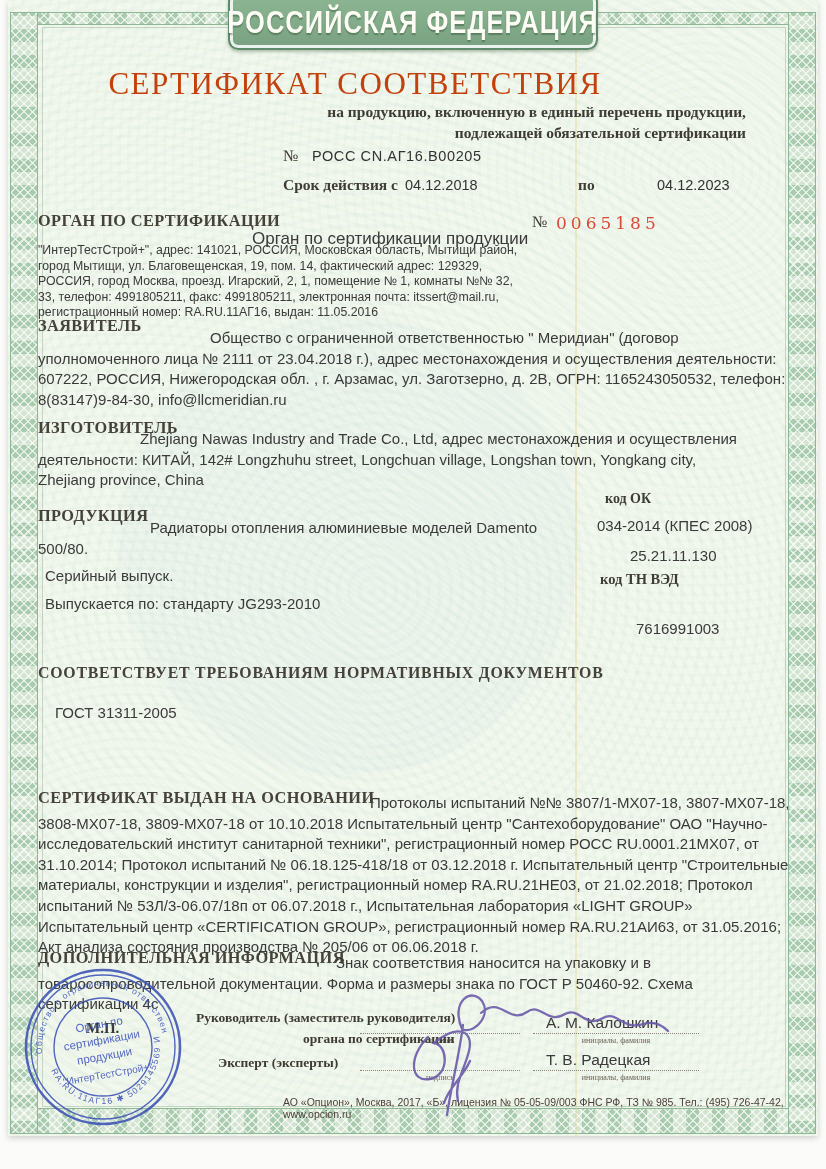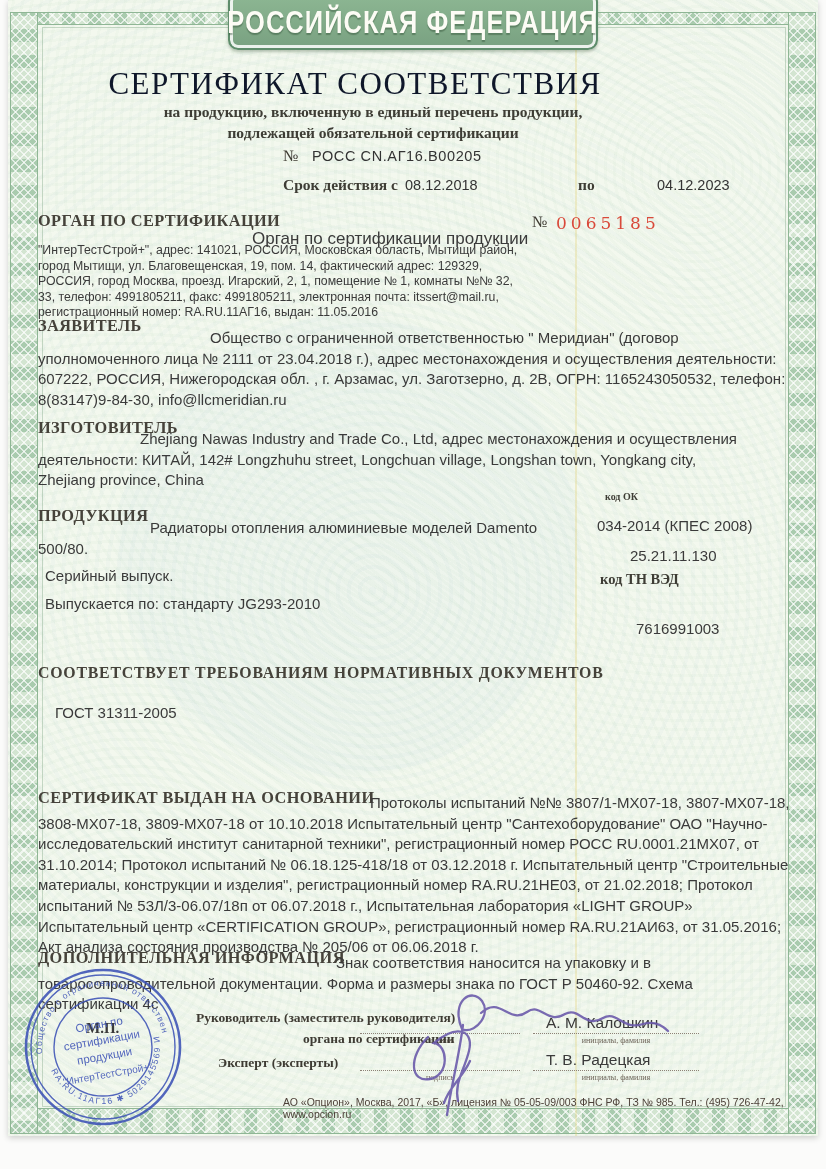--- a/index.html
+++ b/index.html
@@ -46,7 +46,7 @@
   .serif{font-family:"Liberation Serif",serif;}
   .abs{position:absolute;}
   .title{left:0;top:66px;width:710px;text-align:center;font-family:"Liberation Serif",serif;
-    font-size:31px;color:#0f172a;letter-spacing:1.5px;}
+    font-size:31px;color:#c2410c;letter-spacing:1.5px;}
   .subtitle{width:746px;text-align:center;font-family:"Liberation Serif",serif;font-weight:bold;
     font-size:15.5px;color:#3e3d35;}
   .sec-h{font-family:"Liberation Serif",serif;font-weight:bold;font-size:17px;color:#45423a;

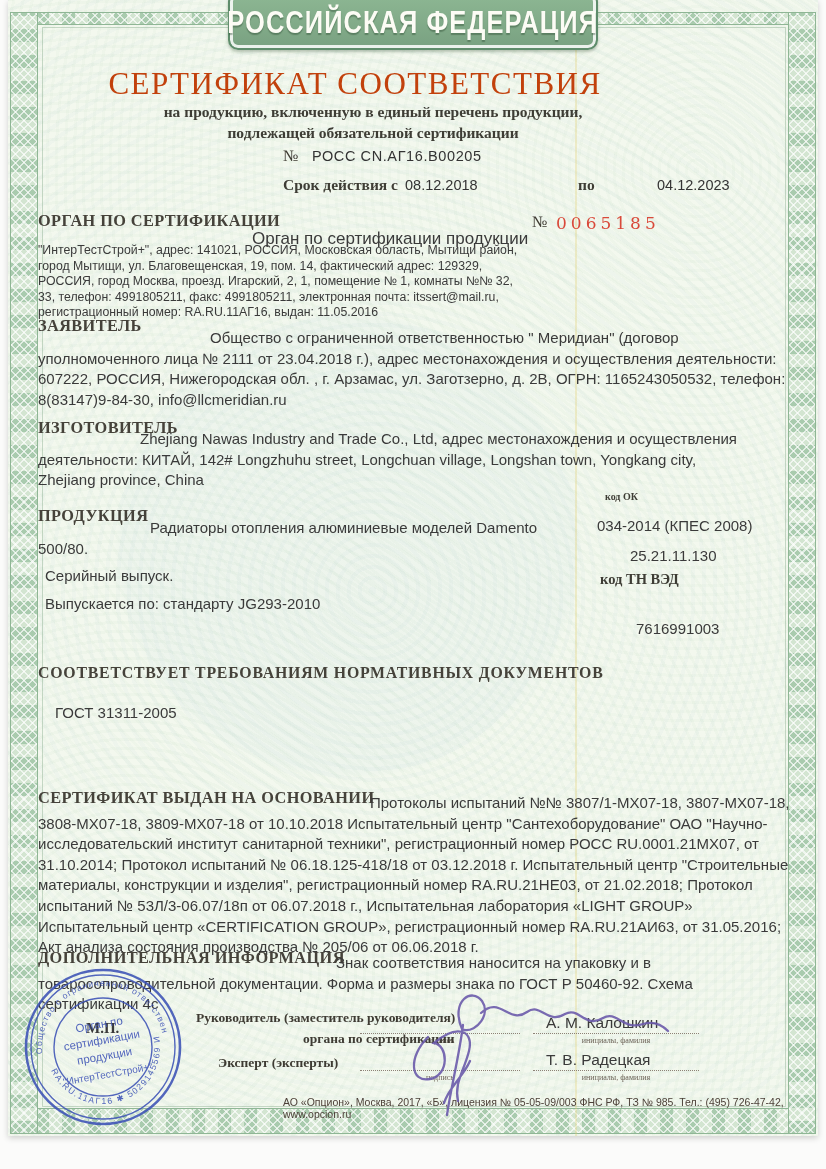--- a/index.html
+++ b/index.html
@@ -47,7 +47,7 @@
   .abs{position:absolute;}
   .title{left:0;top:66px;width:710px;text-align:center;font-family:"Liberation Serif",serif;
     font-size:31px;color:#c2410c;letter-spacing:1.5px;}
-  .subtitle{width:746px;text-align:center;font-family:"Liberation Serif",serif;font-weight:bold;
+  .subtitle{width:746px;text-align:right;font-family:"Liberation Serif",serif;font-weight:bold;
     font-size:15.5px;color:#3e3d35;}
   .sec-h{font-family:"Liberation Serif",serif;font-weight:bold;font-size:17px;color:#45423a;
     letter-spacing:.4px;transform:scaleX(.96);transform-origin:left;white-space:nowrap;}

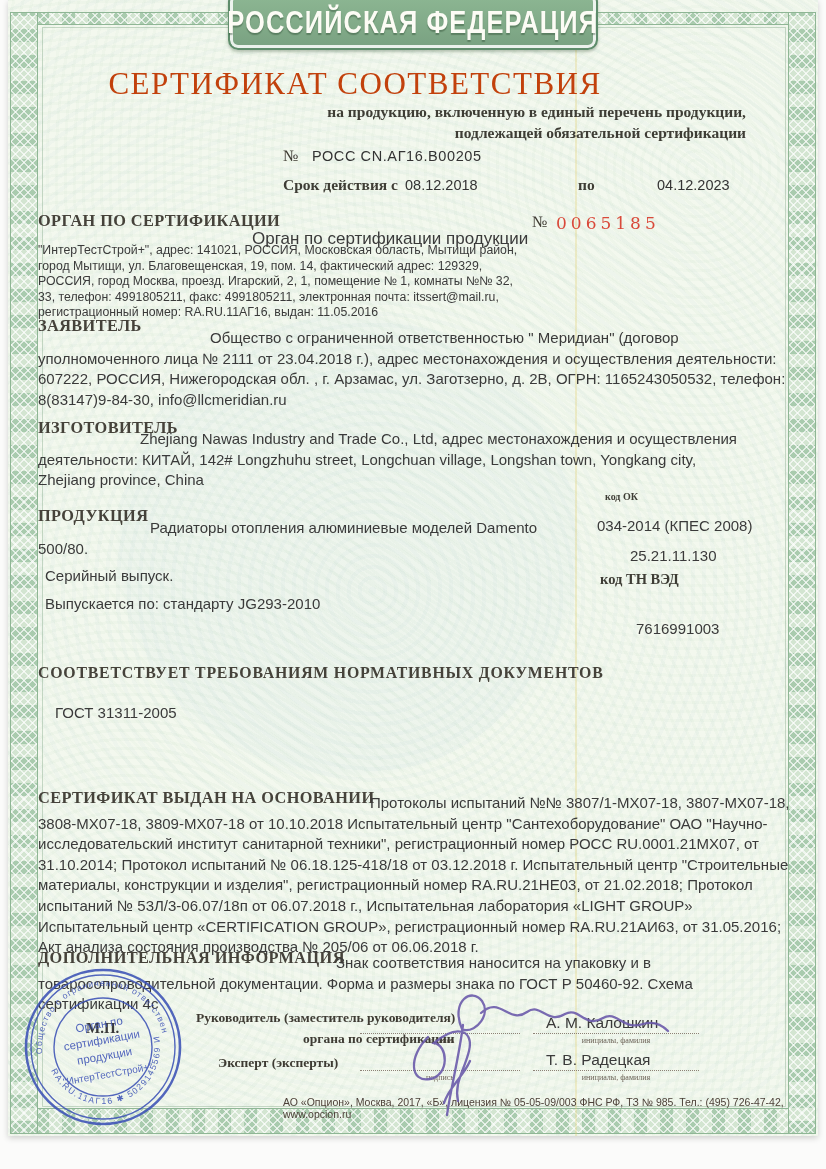--- a/index.html
+++ b/index.html
@@ -85,7 +85,7 @@
   <div class="abs" style="left:312px;top:148px;font-size:14.5px;letter-spacing:.6px;color:#333;">РОСС CN.АГ16.В00205</div>
 
   <div class="abs serif" style="left:283px;top:176px;font-size:15.5px;font-weight:bold;color:#3e3d35;">Срок действия с</div>
-  <div class="abs" style="left:405px;top:177px;font-size:14.5px;color:#333;">08.12.2018</div>
+  <div class="abs" style="left:405px;top:177px;font-size:14.5px;color:#333;">04.12.2018</div>
   <div class="abs serif" style="left:578px;top:176px;font-size:15.5px;font-weight:bold;color:#3e3d35;">по</div>
   <div class="abs" style="left:617px;top:177px;font-size:14.5px;color:#333;margin-left:40px;">04.12.2023</div>
 

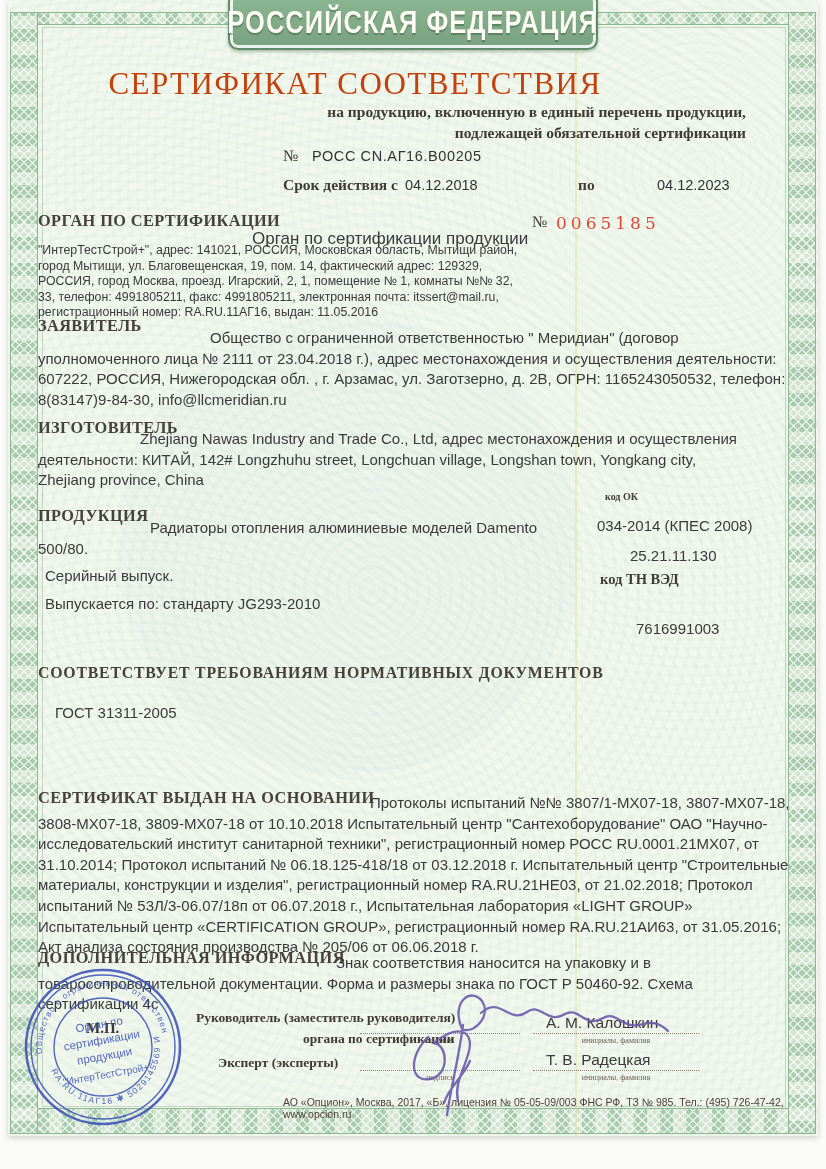--- a/index.html
+++ b/index.html
@@ -106,7 +106,7 @@
   <div class="abs body-sans" style="left:45px;top:566px;">Серийный выпуск.</div>
   <div class="abs body-sans" style="left:45px;top:594px;">Выпускается по: стандарту JG293-2010</div>
 
-  <div class="abs serif" style="left:605px;top:491px;font-size:10px;font-weight:bold;color:#3e3d35;">код ОК</div>
+  <div class="abs serif" style="left:605px;top:491px;font-size:14px;font-weight:bold;color:#3e3d35;">код ОК</div>
   <div class="abs body-sans" style="left:597px;top:516px;">034-2014 (КПЕС 2008)</div>
   <div class="abs body-sans" style="left:630px;top:546px;">25.21.11.130</div>
   <div class="abs serif" style="left:600px;top:571px;font-size:14.5px;font-weight:bold;color:#3e3d35;">код ТН ВЭД</div>

